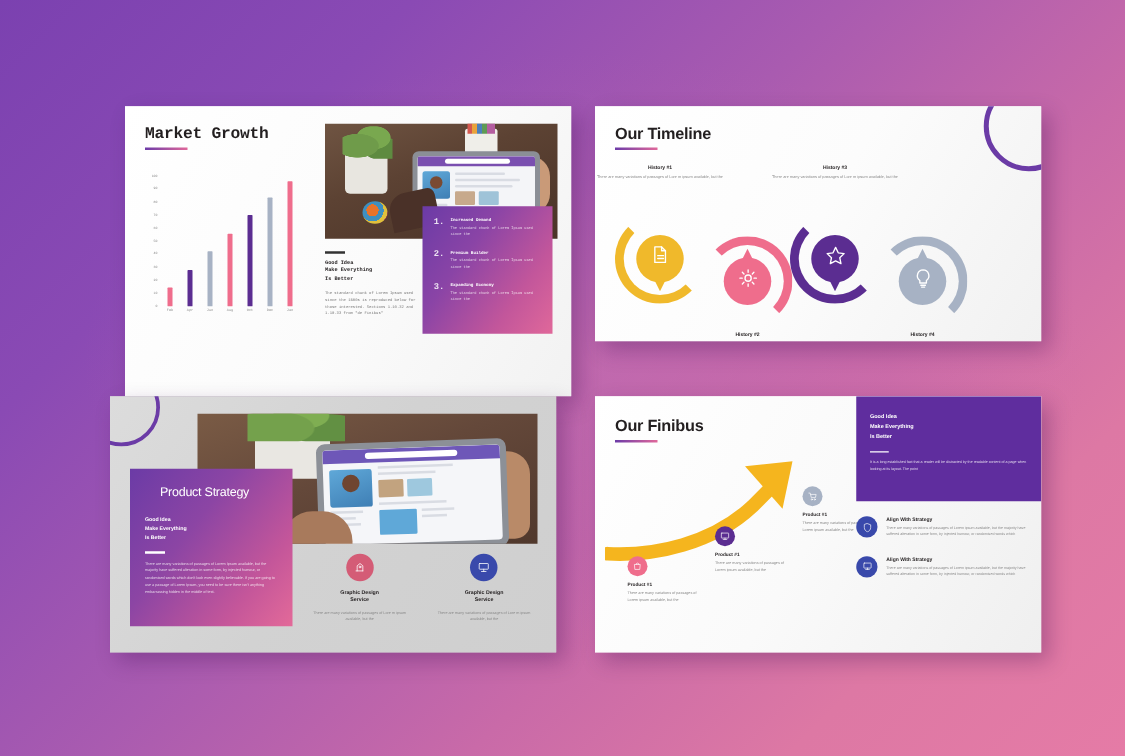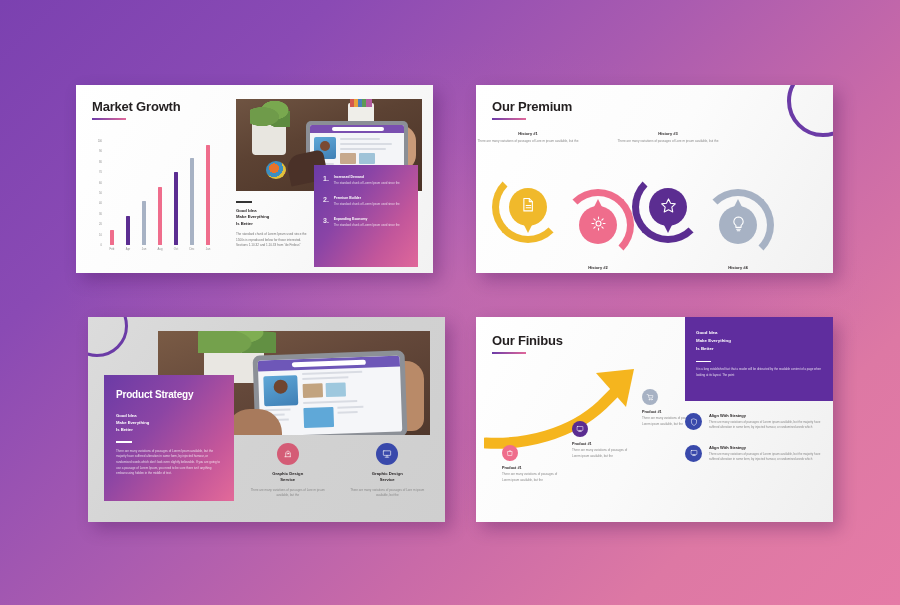--- a/index.html
+++ b/index.html
@@ -25,7 +25,7 @@
     box-shadow: 6px 7px 16px rgba(60,10,80,0.30);
     overflow: hidden;
   }
-  #slide-market  { left: 76px;  top: 85px;  width: 357px; height: 188px; }
+  #slide-market  { left: 100px;  top: 85px;  width: 357px; height: 232px; font-family: Liberation Mono, monospace; }
   #slide-timeline{ left: 476px; top: 85px;  width: 357px; height: 188px; }
   #slide-product-strategy { left: 88px;  top: 317px; width: 357px; height: 205px; background:#d6d6d6; }
   #slide-our-product      { left: 476px; top: 317px; width: 357px; height: 205px; }

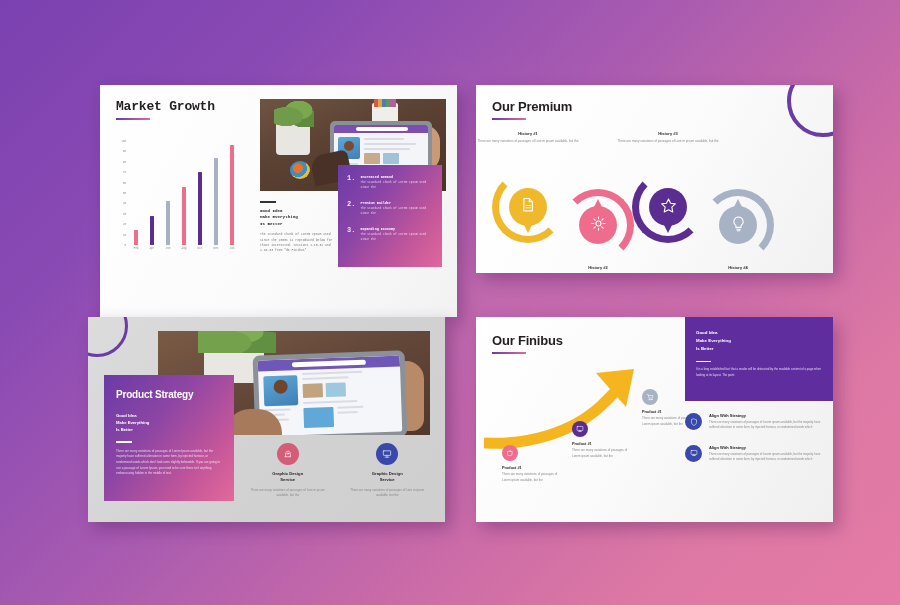--- a/index.html
+++ b/index.html
@@ -346,7 +346,7 @@
   <div class="inner">
     <div class="tl-ring"></div>
     <div class="tl-head">
-      <div class="s-title">Our Premium</div>
+      <div class="s-title">Our Timeline</div>
       <div class="title-rule"></div>
     </div>
     <div class="tl-stage" id="tl-stage">

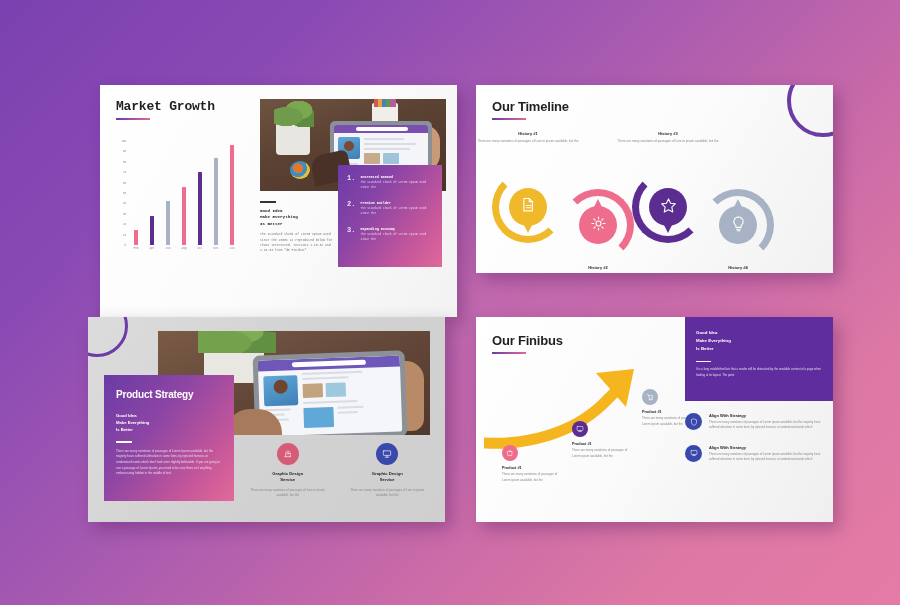--- a/index.html
+++ b/index.html
@@ -179,7 +179,7 @@
     background: linear-gradient(128deg,#6b3ba6 0%, #8c45a4 38%, #c4569a 75%, #e36a99 100%);
     padding: 14px 12px;
   }
-  .ps-card h2 { font-size: 10px; font-weight: 700; color: #fff; letter-spacing: -0.2px; }
+  .ps-card h2 { font-size: 10px; font-weight: 400; color: #fff; letter-spacing: -0.2px; margin-left: 12px; }
   .ps-card .sub { margin-top: 12px; font-size: 4.2px; font-weight: 700; color: #fff; line-height: 1.7; }
   .ps-card .rule { width: 16px; height: 1.5px; background: #fff; margin: 8px 0 6px; }
   .ps-card .body { font-size: 3px; color: rgba(255,255,255,0.75); line-height: 1.85; }

